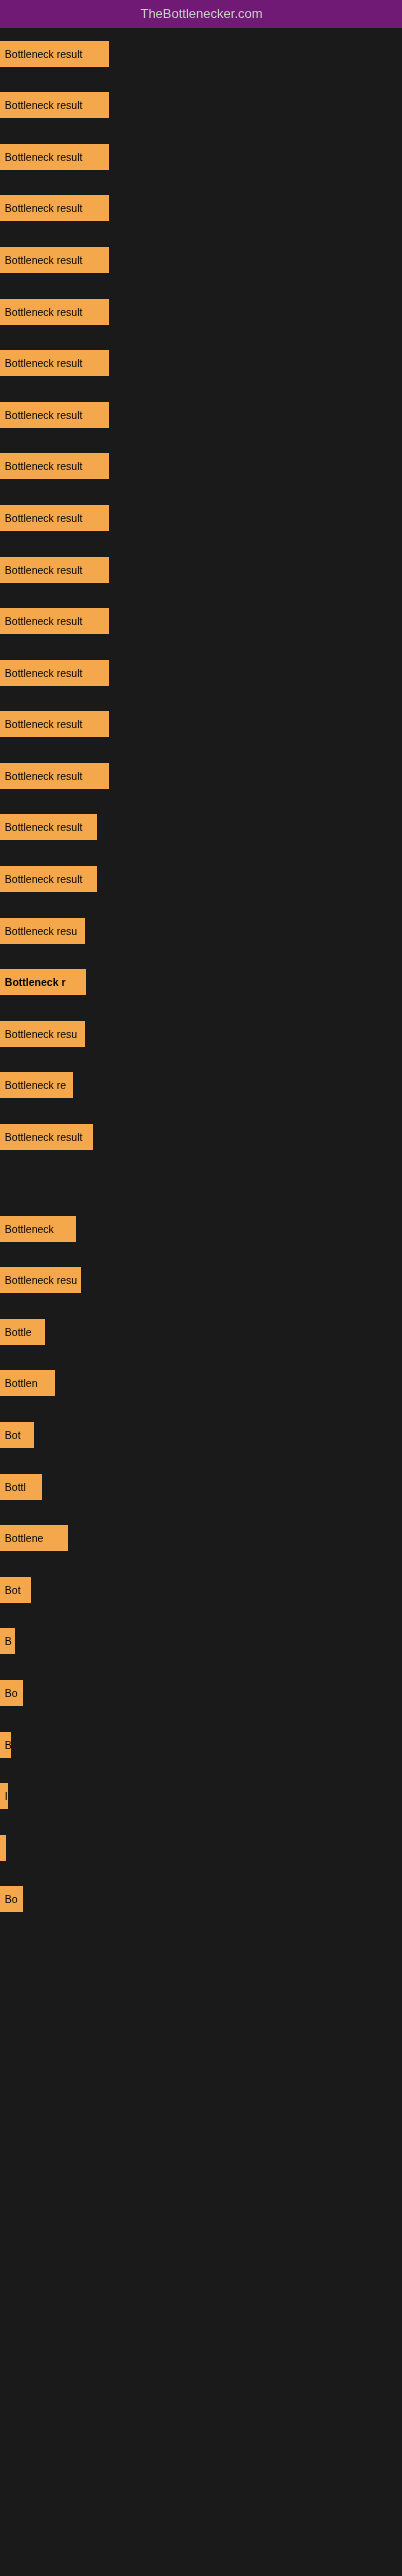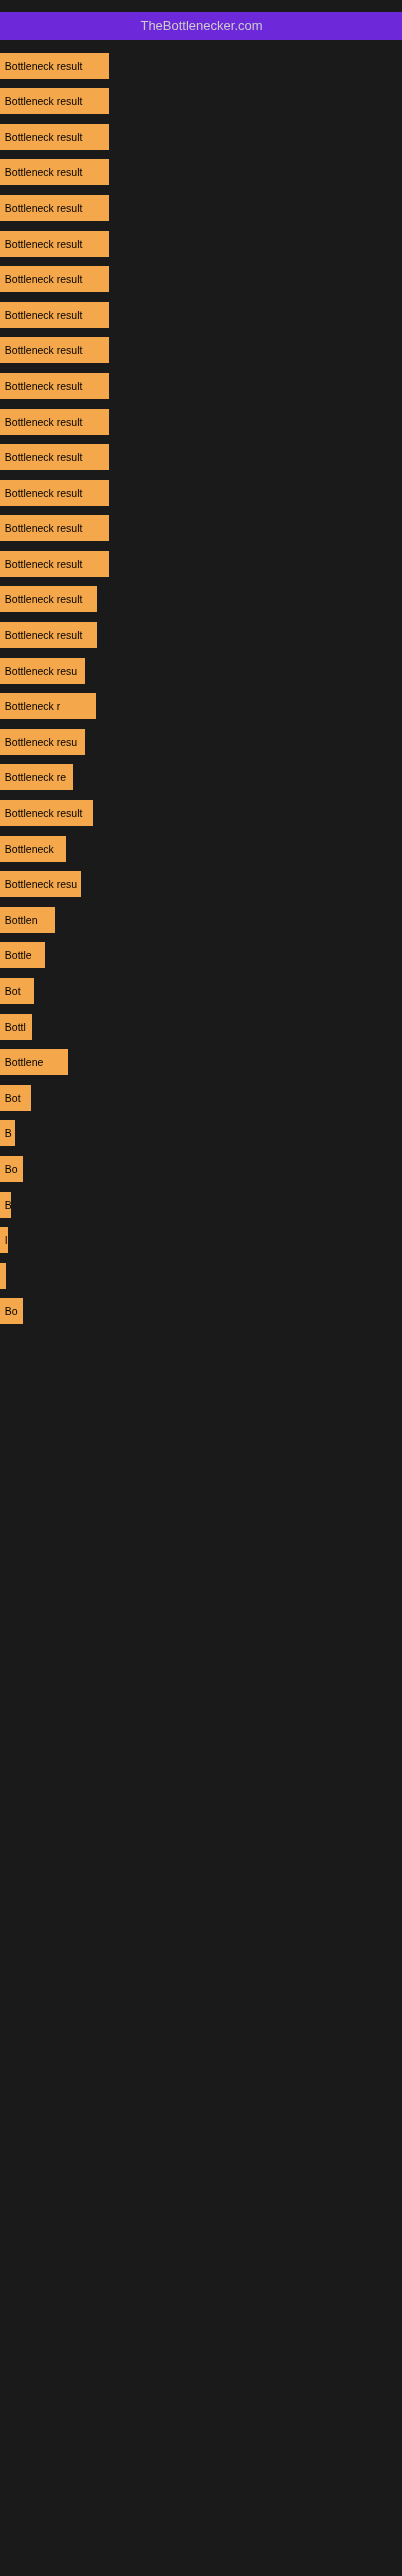--- a/index.html
+++ b/index.html
@@ -21,8 +21,7 @@
       color: #cccccc;
       font-size: 13px;
       padding: 6.4px 0;
-      background-color: #6d28d9;
-      margin-top: 12px;
+      background-color: #701a75;
     }
 
     .bars-container {

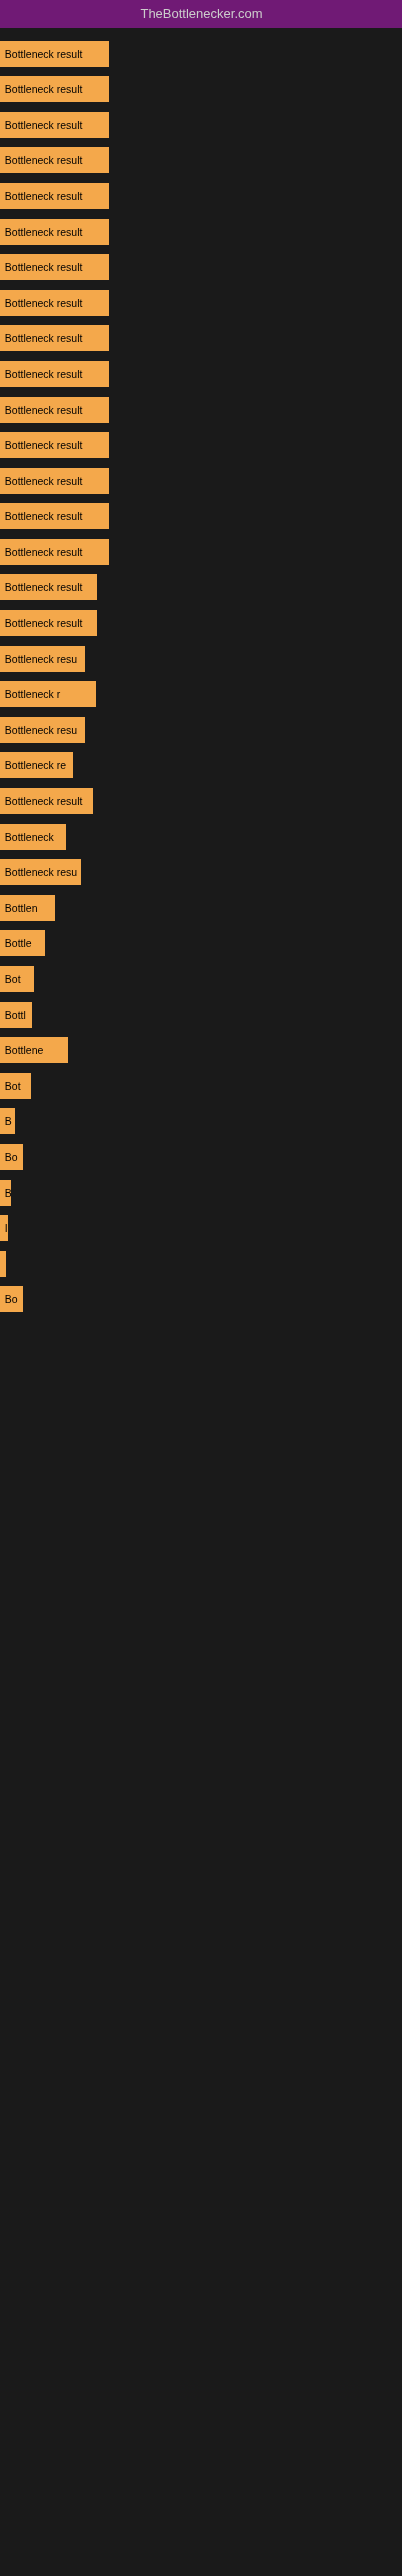--- a/index.html
+++ b/index.html
@@ -28,7 +28,7 @@
       padding: 8px 0;
       display: flex;
       flex-direction: column;
-      gap: 0px;
+      gap: 16px;
     }
 
     .bar-row {

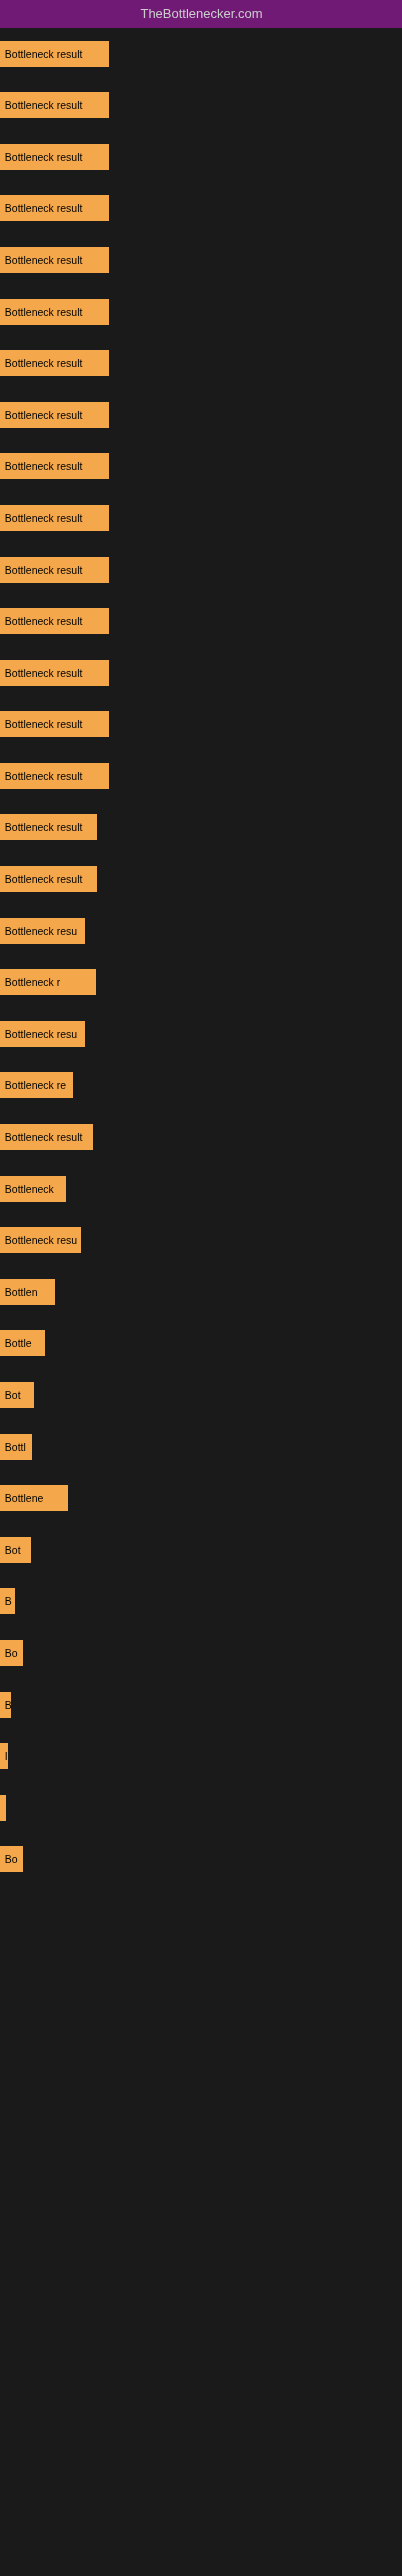--- a/index.html
+++ b/index.html
@@ -112,7 +112,7 @@
       <div class="bar" style="width: 85px;">Bottleneck resu</div>
     </div>
     <div class="bar-row">
-      <div class="bar" style="width: 96px;">Bottleneck r</div>
+      <div class="bar" style="width: 86px; font-weight: bold;">Bottleneck r</div>
     </div>
     <div class="bar-row">
       <div class="bar" style="width: 85px;">Bottleneck resu</div>

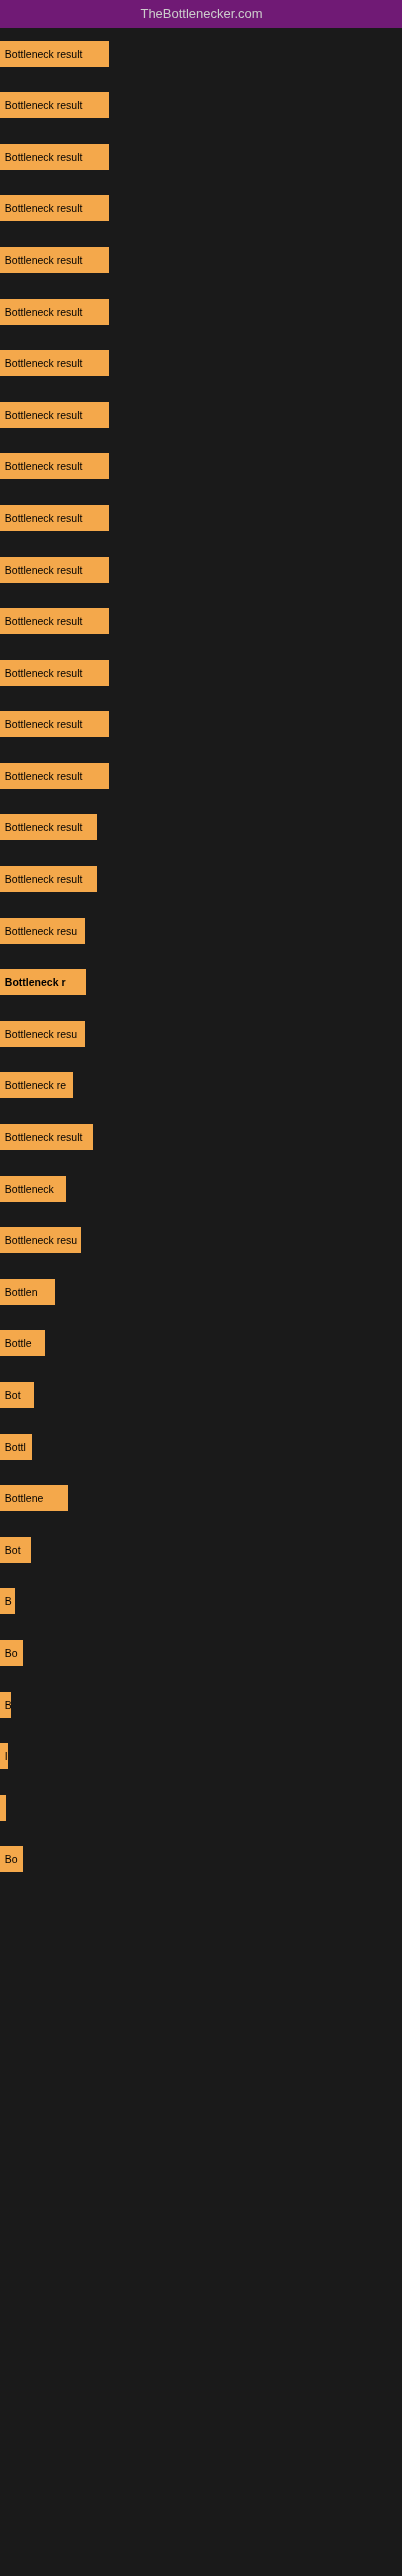--- a/index.html
+++ b/index.html
@@ -124,7 +124,7 @@
       <div class="bar" style="width: 93px;">Bottleneck result</div>
     </div>
     <div class="bar-row">
-      <div class="bar" style="width: 66px;">Bottleneck</div>
+      <div class="bar" style="width: 76px; margin-top: 40px;">Bottleneck</div>
     </div>
     <div class="bar-row">
       <div class="bar" style="width: 81px;">Bottleneck resu</div>

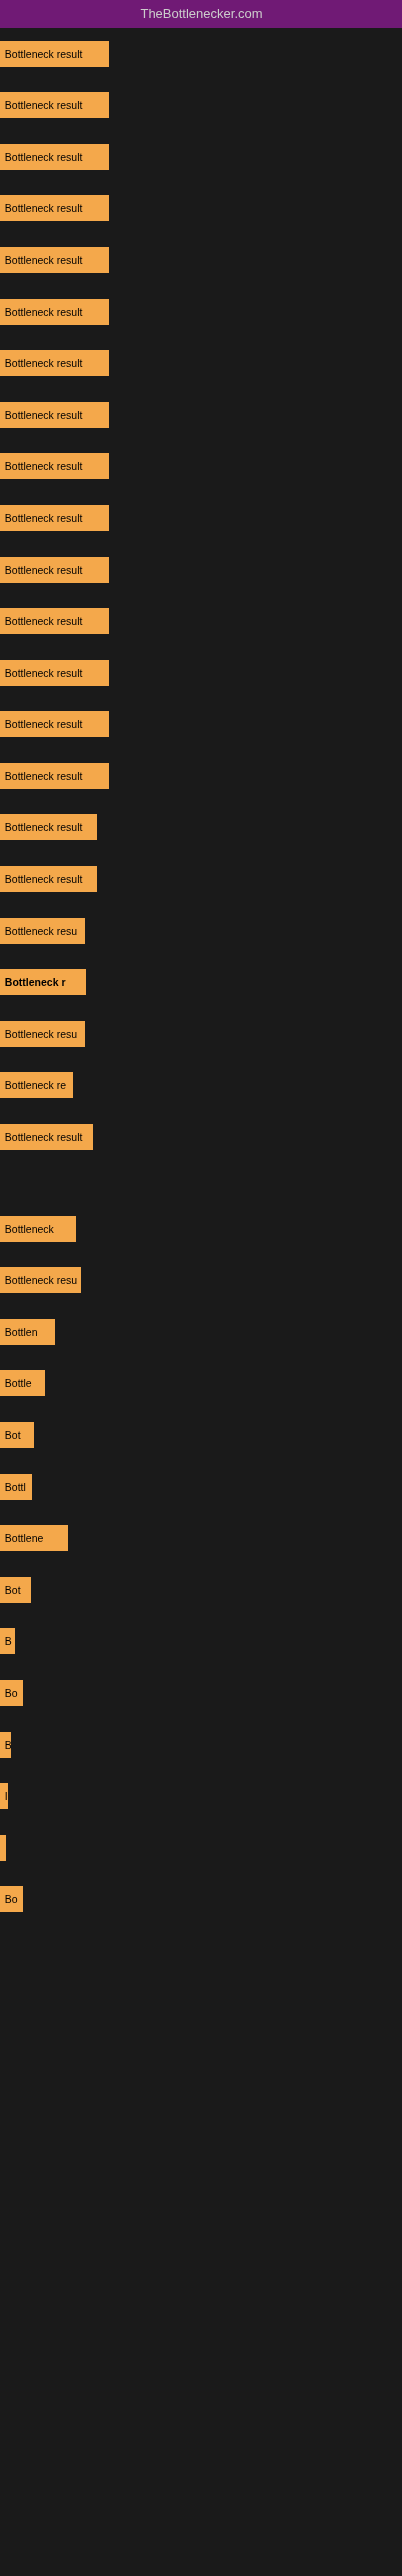--- a/index.html
+++ b/index.html
@@ -130,10 +130,10 @@
       <div class="bar" style="width: 81px;">Bottleneck resu</div>
     </div>
     <div class="bar-row">
-      <div class="bar" style="width: 55px;">Bottlen</div>
+      <div class="bar" style="width: 45px;">Bottle</div>
     </div>
     <div class="bar-row">
-      <div class="bar" style="width: 45px;">Bottle</div>
+      <div class="bar" style="width: 55px;">Bottlen</div>
     </div>
     <div class="bar-row">
       <div class="bar" style="width: 34px;">Bot</div>

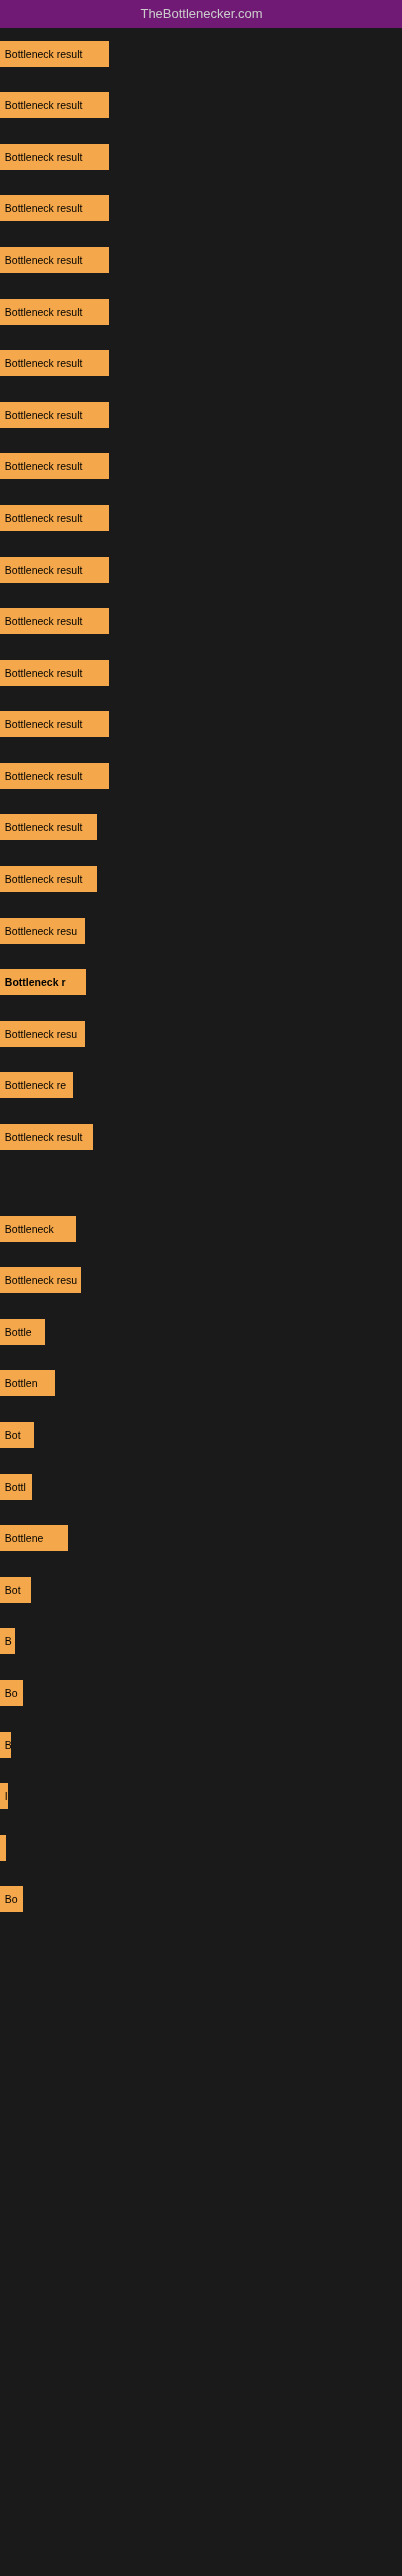--- a/index.html
+++ b/index.html
@@ -139,7 +139,7 @@
       <div class="bar" style="width: 34px;">Bot</div>
     </div>
     <div class="bar-row">
-      <div class="bar" style="width: 32px;">Bottl</div>
+      <div class="bar" style="width: 42px;">Bottl</div>
     </div>
     <div class="bar-row">
       <div class="bar" style="width: 68px;">Bottlene</div>

